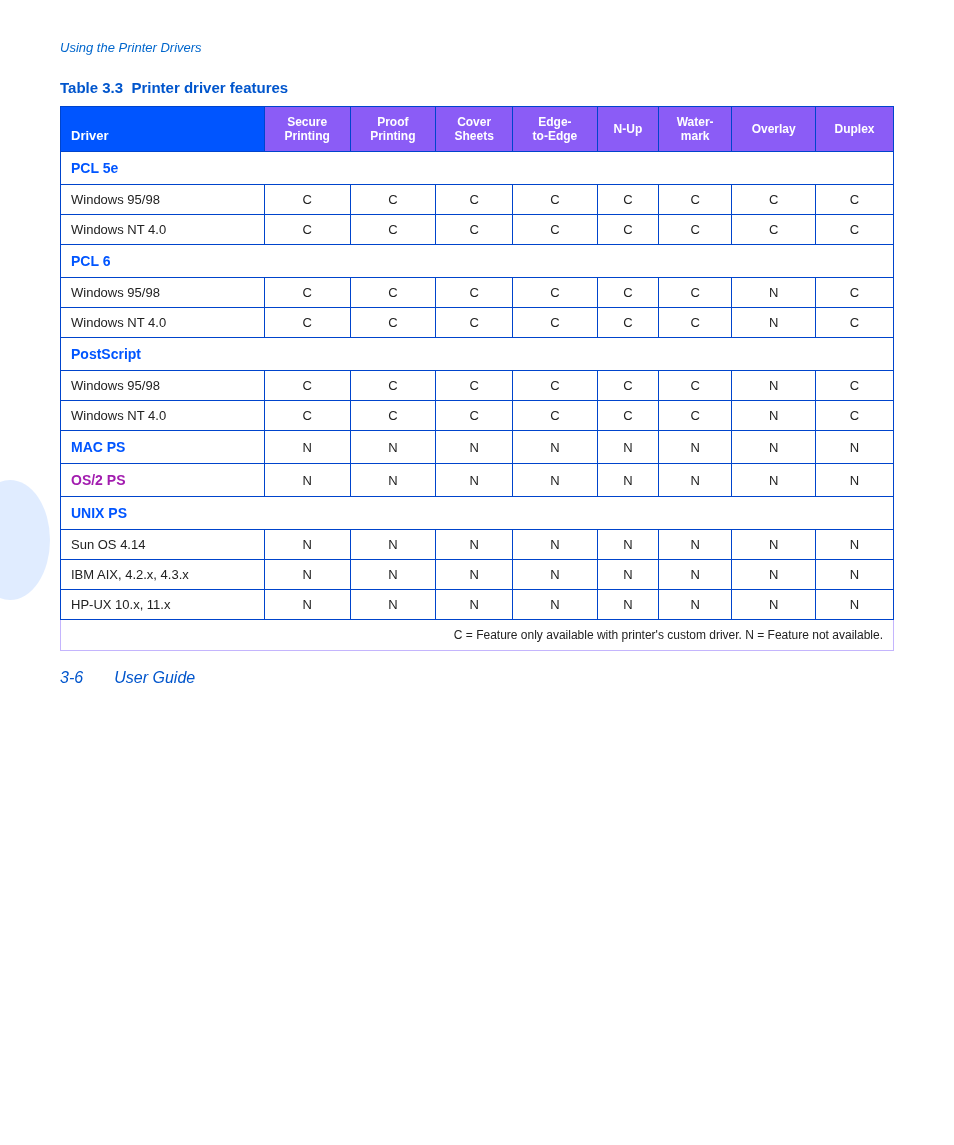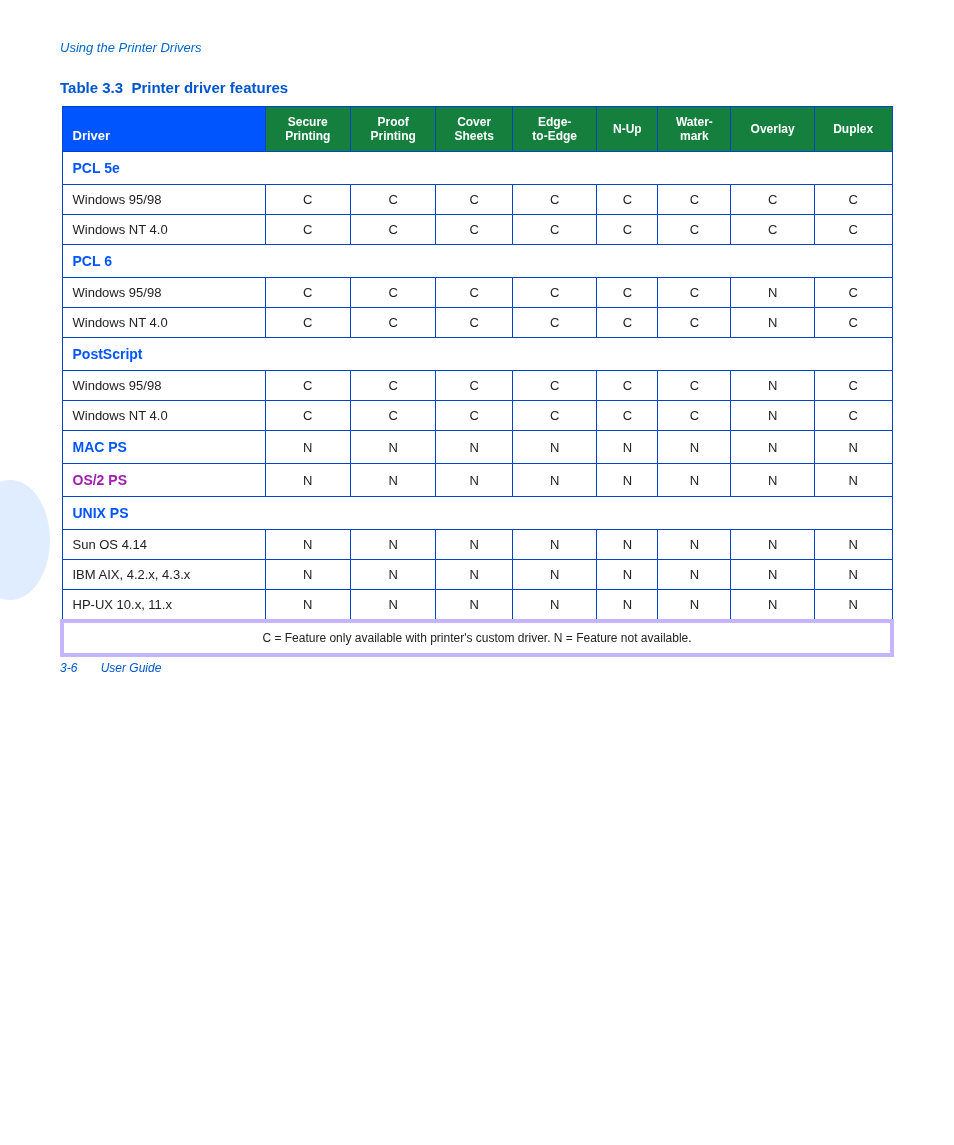--- a/index.html
+++ b/index.html
@@ -63,7 +63,7 @@
 
     
     .col-header {
-      background: #15803d;
+      background: #8b5cf6;
       color: #fff;
       font-weight: bold;
       font-size: 12px;

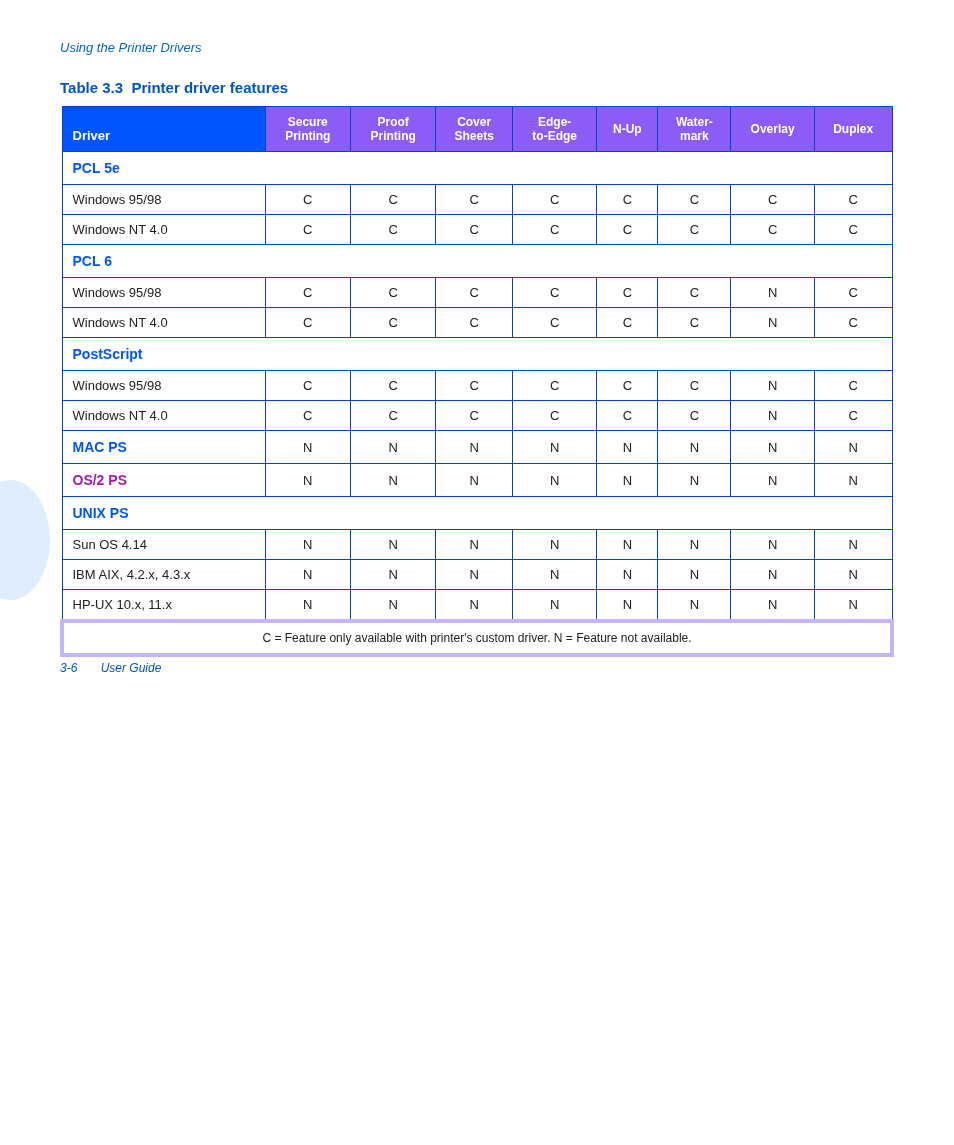--- a/index.html
+++ b/index.html
@@ -110,10 +110,10 @@
     
     .note-row td {
       padding: 8px 10px;
-      border: 4px solid #c4b5fd;
+      border: 1px solid #c4b5fd;
       font-size: 12px;
       color: #222;
-      text-align: center;
+      text-align: right;
     }
 
     

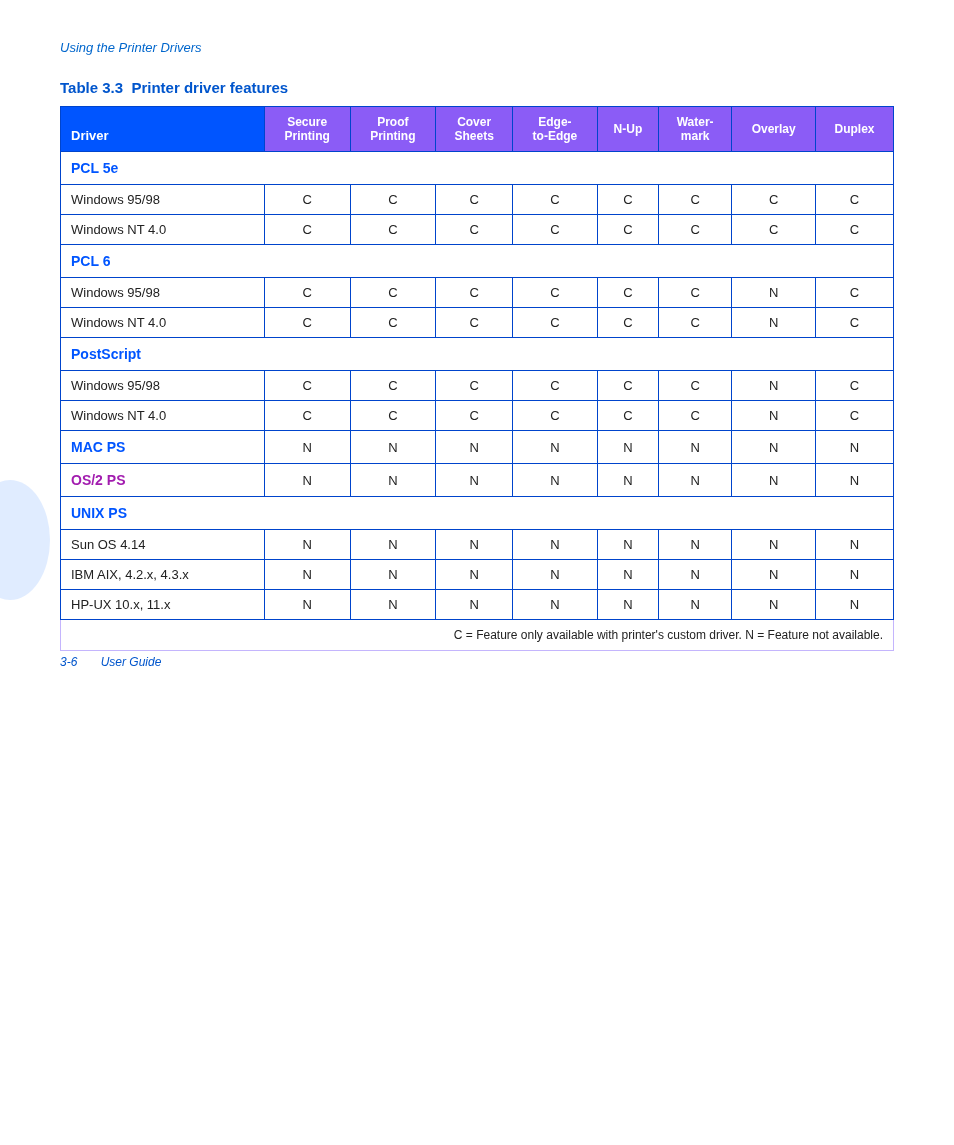--- a/index.html
+++ b/index.html
@@ -120,11 +120,11 @@
 
     .page-footer {
       position: absolute;
-      bottom: 42px;
+      bottom: 24px;
       left: 60px;
       color: #0055cc;
       font-style: italic;
-      font-size: 12px;
+      font-size: 16px;
     }
   </style>
 </head>

